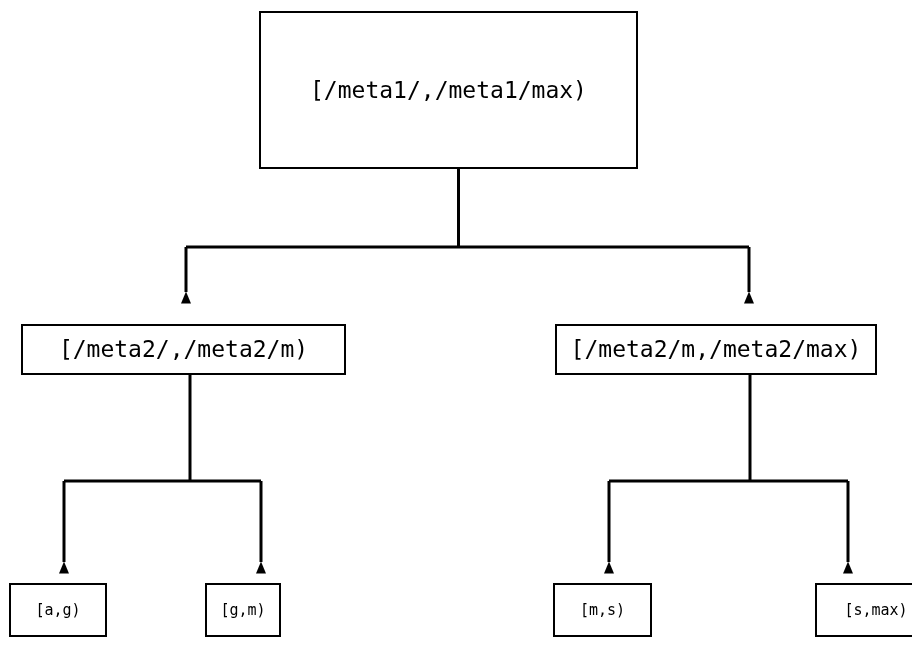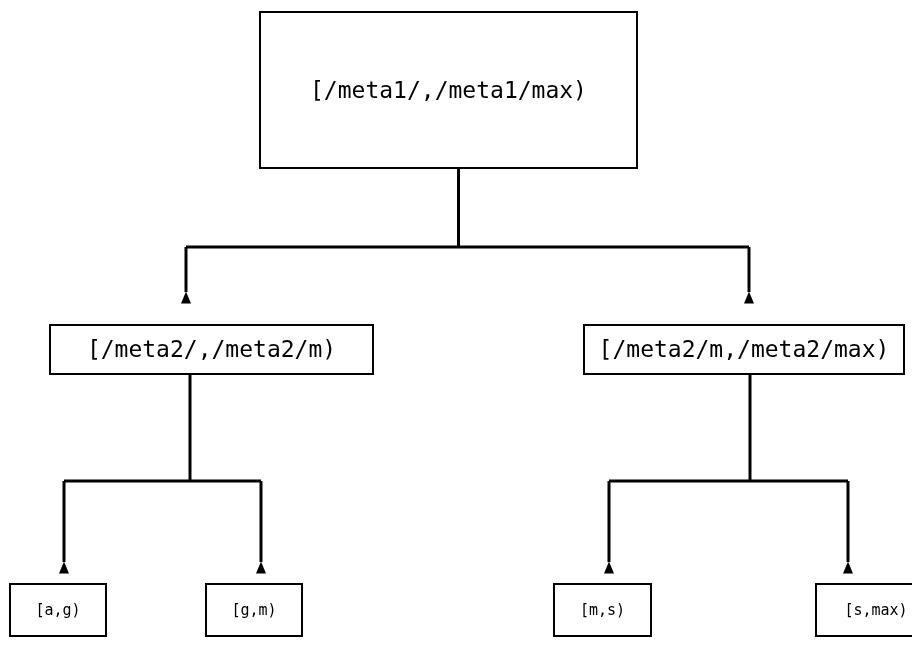--- a/index.html
+++ b/index.html
@@ -32,7 +32,7 @@
     letter-spacing: 0px;
   }
   .node.root { font-size: 23px; }
-  .node.level2 { font-size: 23px; margin-left: 28px; }
+  .node.level2 { font-size: 23px; }
   .node.leaf  { font-size: 15px; }
 
   .edge-layer {

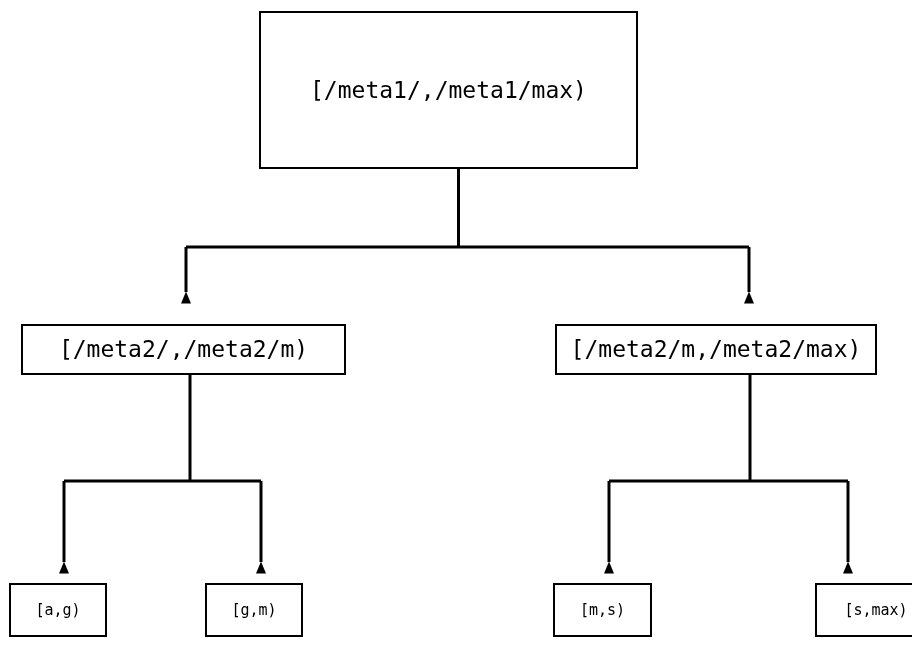--- a/index.html
+++ b/index.html
@@ -97,7 +97,7 @@
     <span class="node-label">[a,g)</span>
   </div>
 
-  <div class="node leaf" style="left:205px; top:583px; width:98px; height:54px;">
+  <div class="node leaf" style="left:205px; top:583px; width:76px; height:54px;">
     <span class="node-label">[g,m)</span>
   </div>
 

